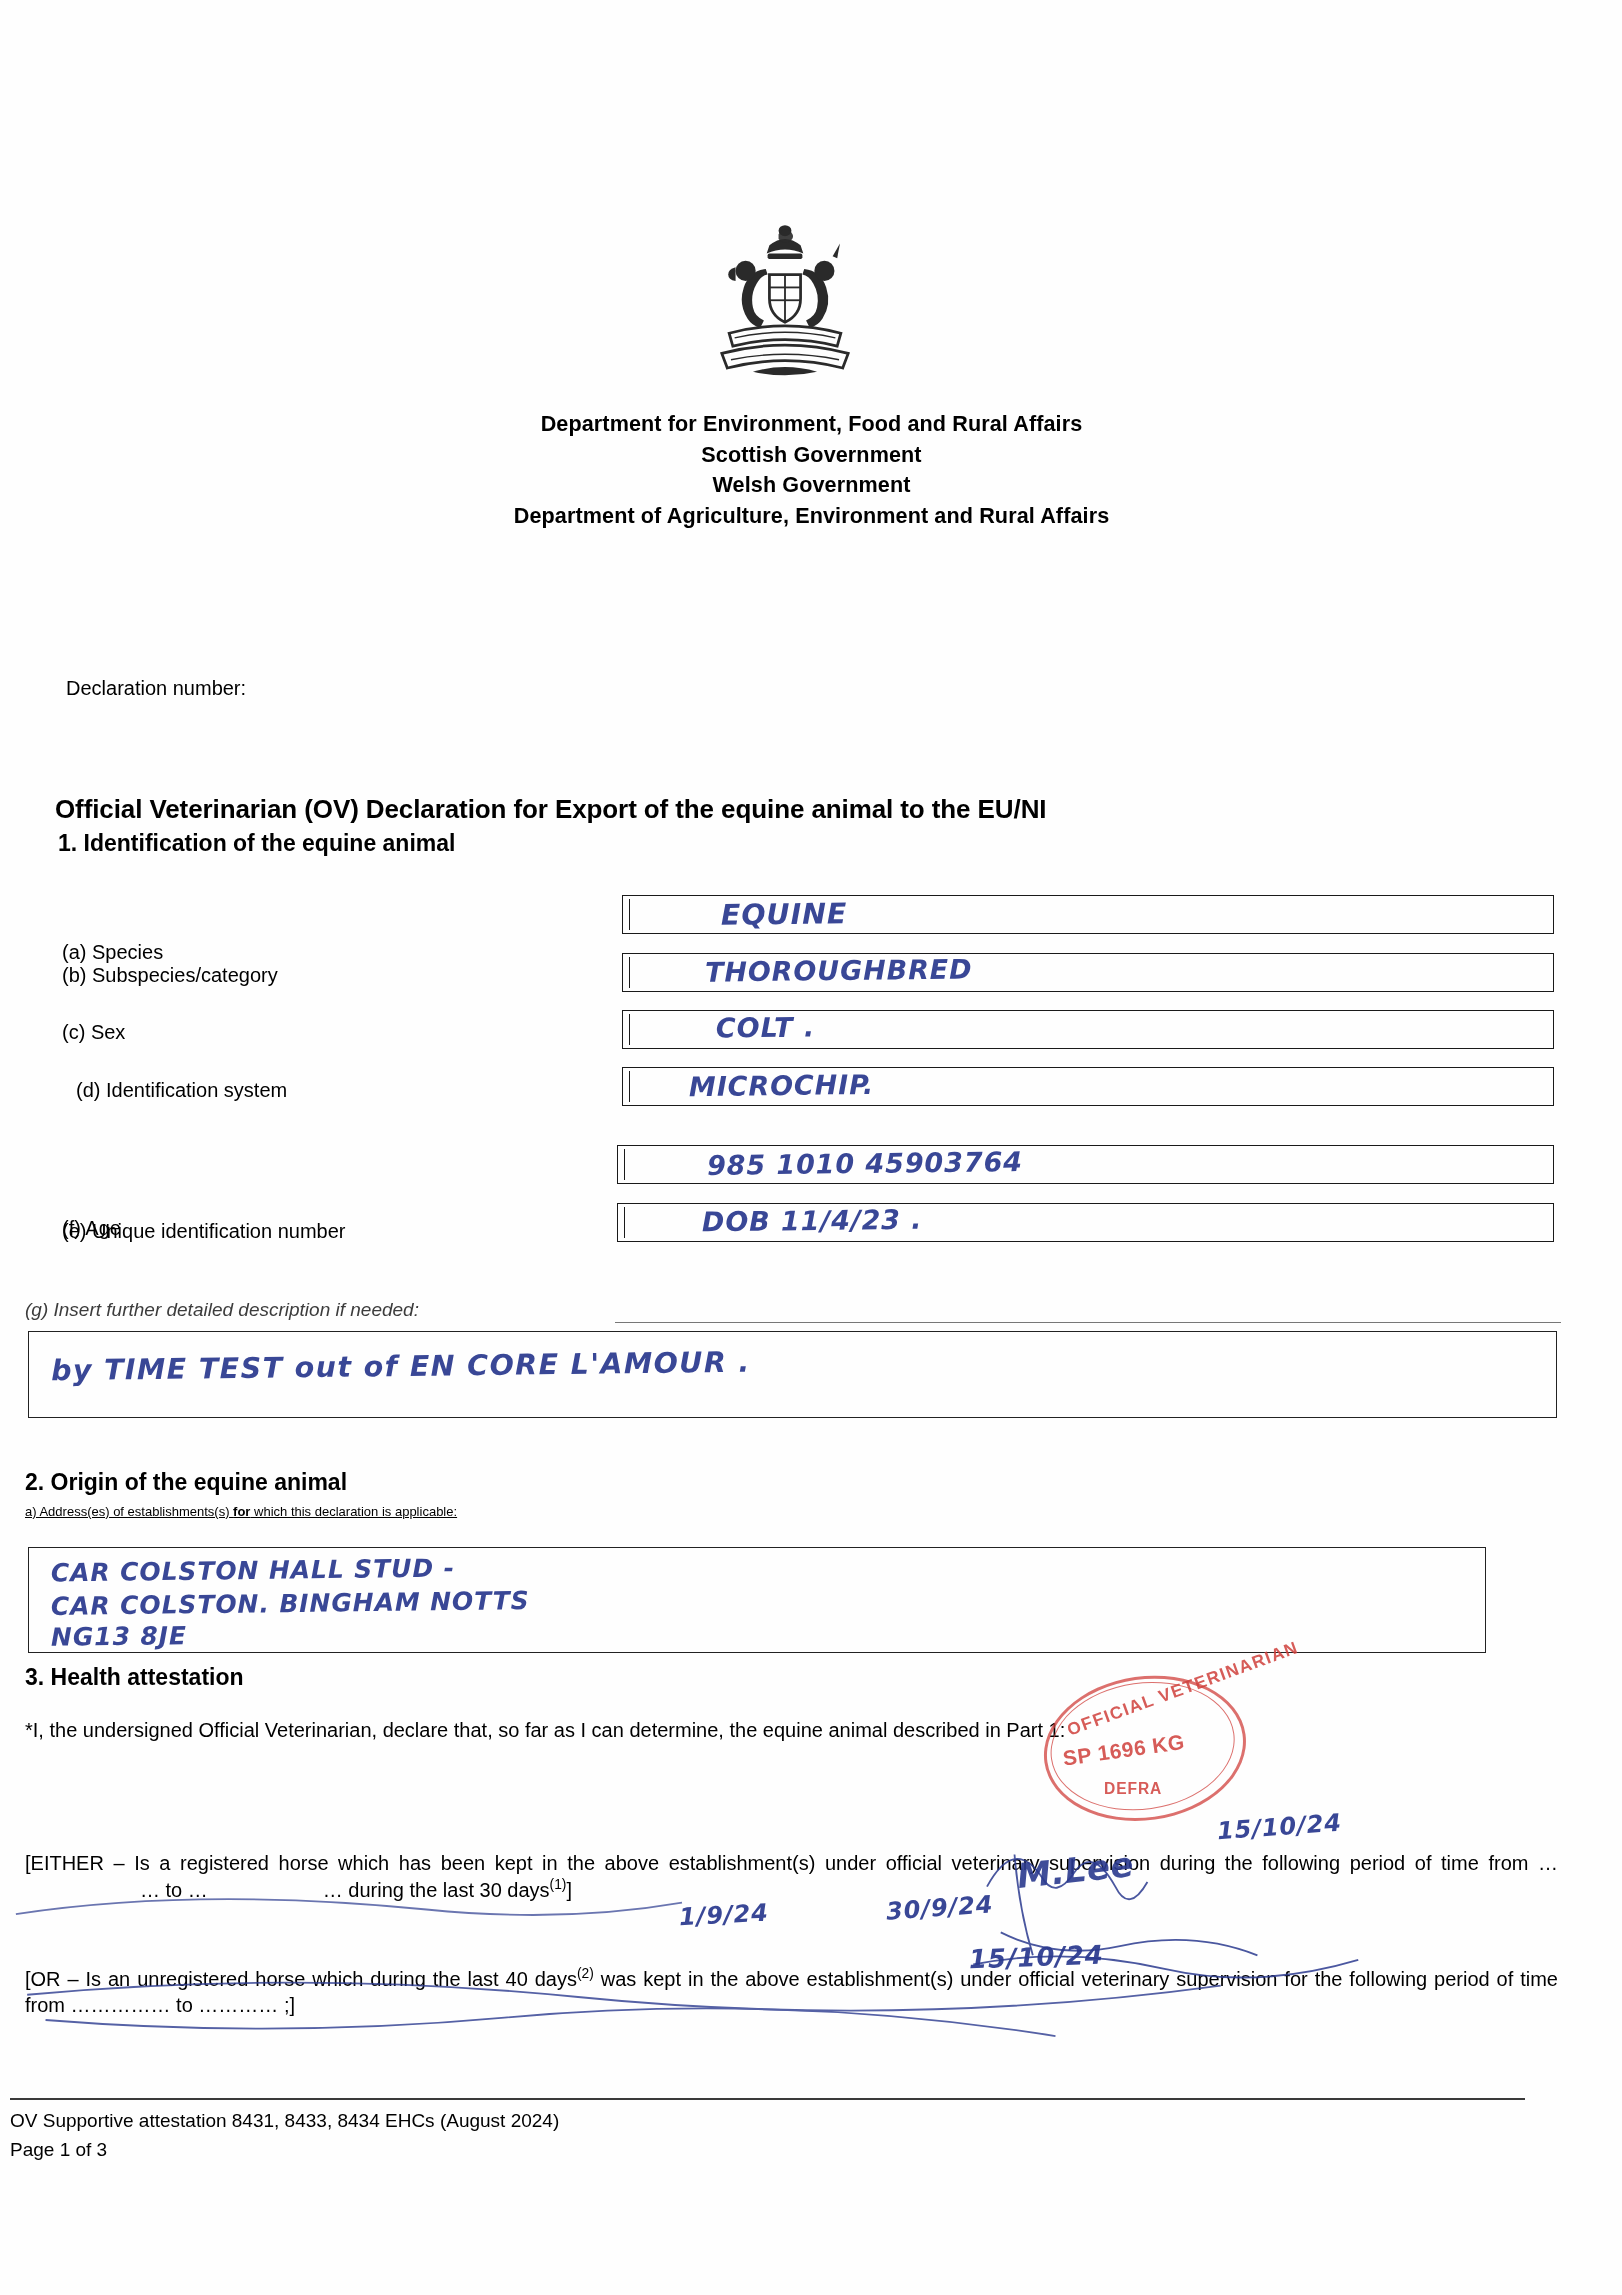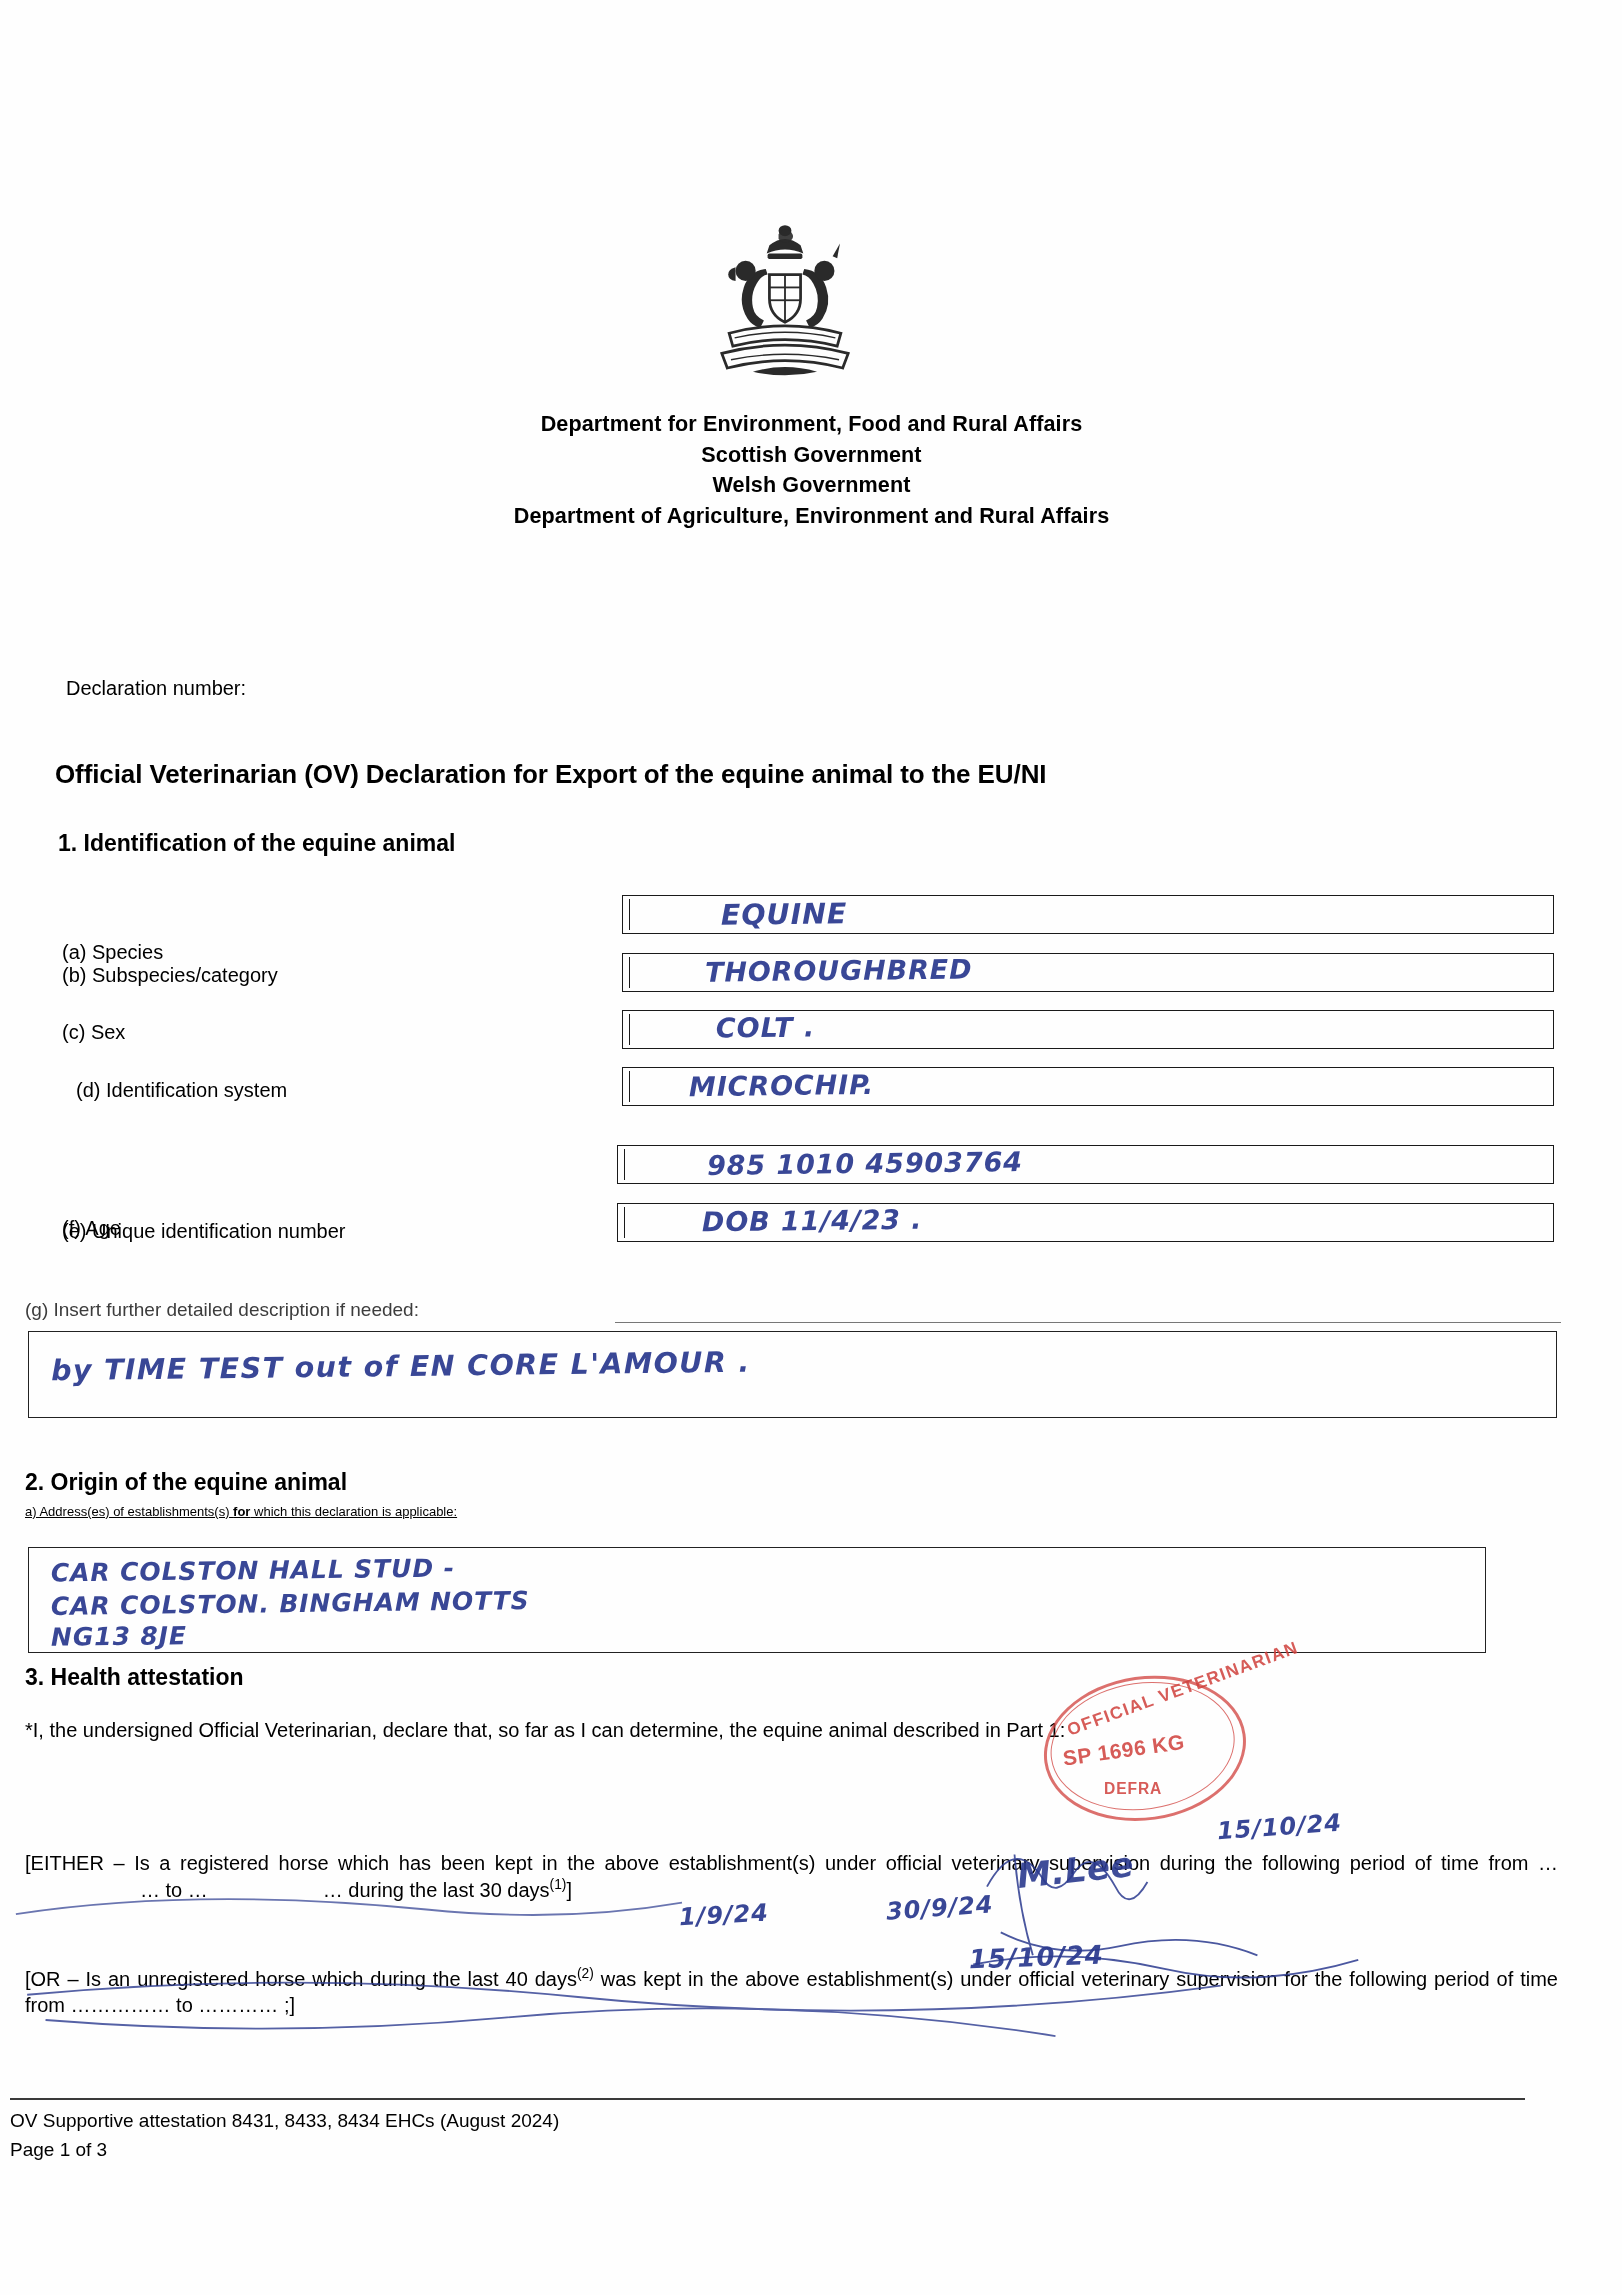--- a/index.html
+++ b/index.html
@@ -60,7 +60,7 @@
   .main-title {
     position: absolute;
     left: 55px;
-    top: 759px;
+    top: 794px;
     width: 1538px;
     font-size: 26px;
     font-weight: bold;

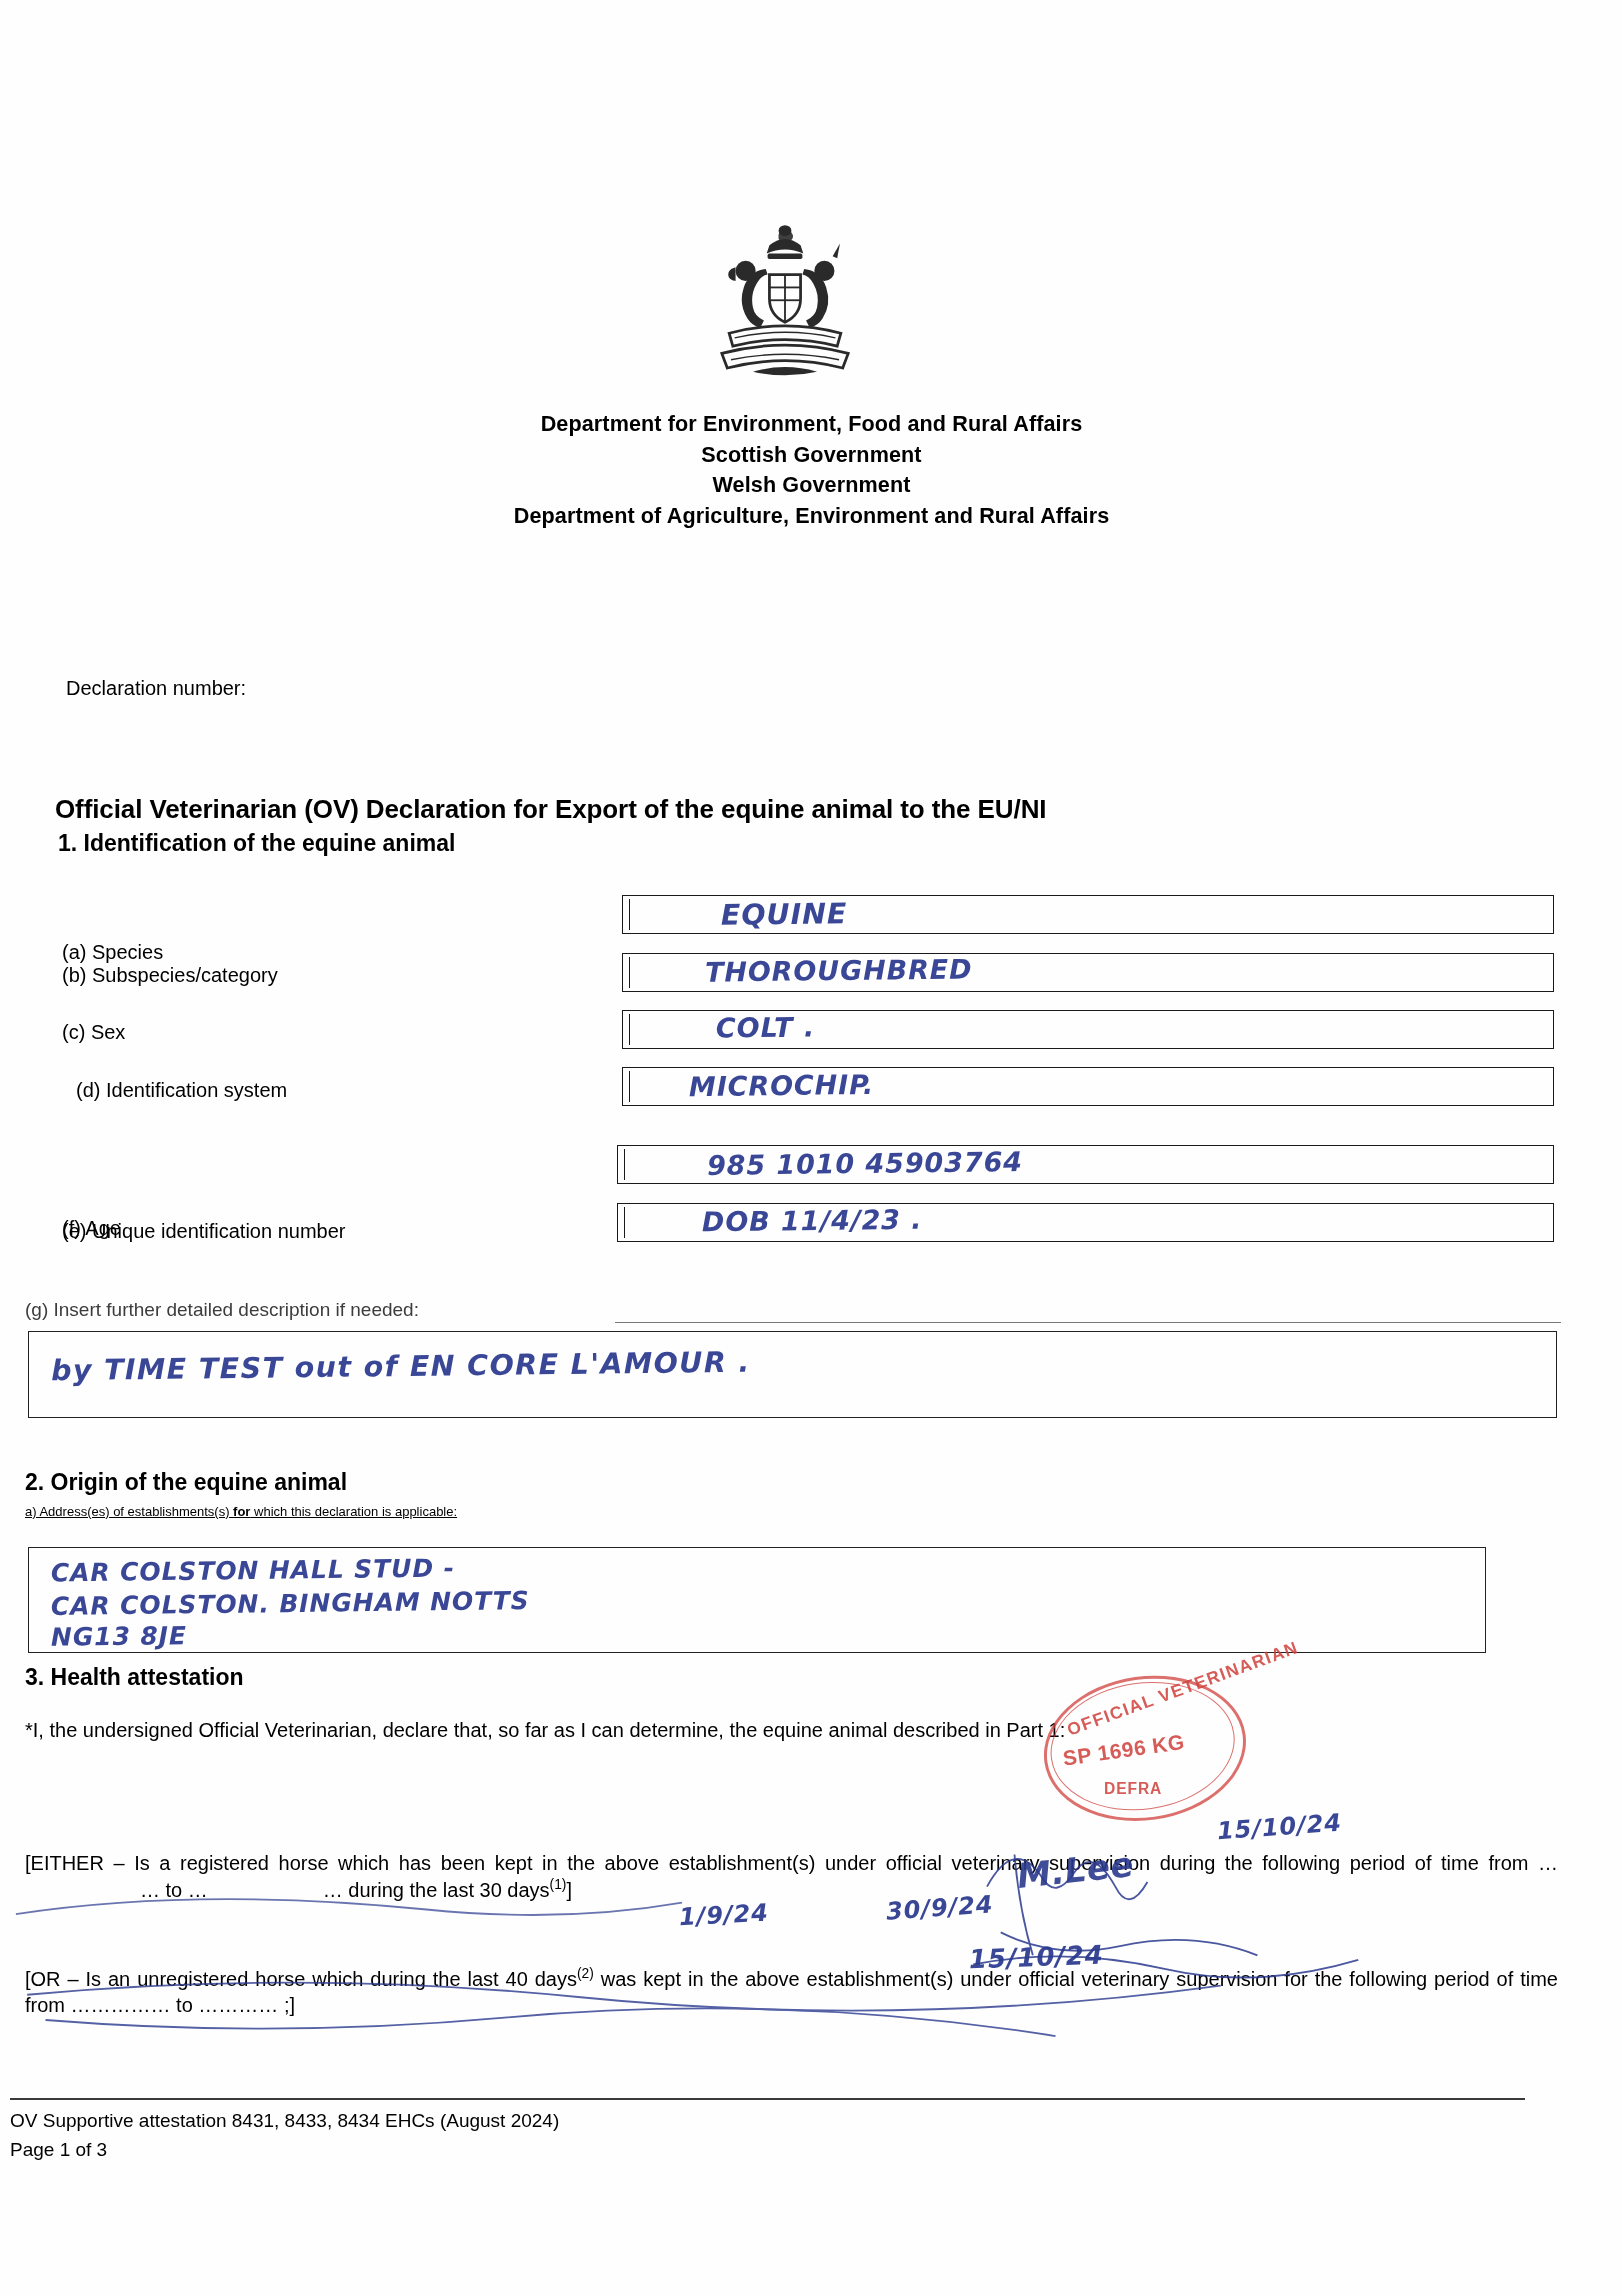--- a/index.html
+++ b/index.html
@@ -119,6 +119,7 @@
     top: 1299px;
     font-size: 19px;
     color: #3c3c3c;
+    font-style: italic;
   }
   .g-underline {
     position: absolute;

